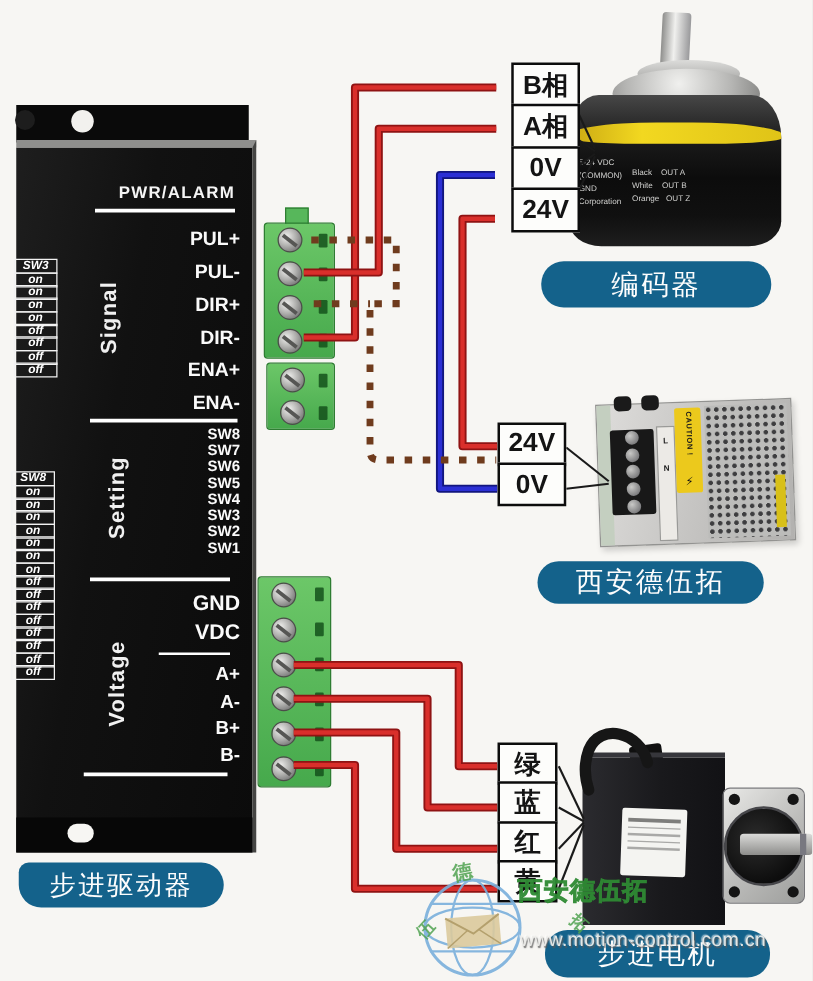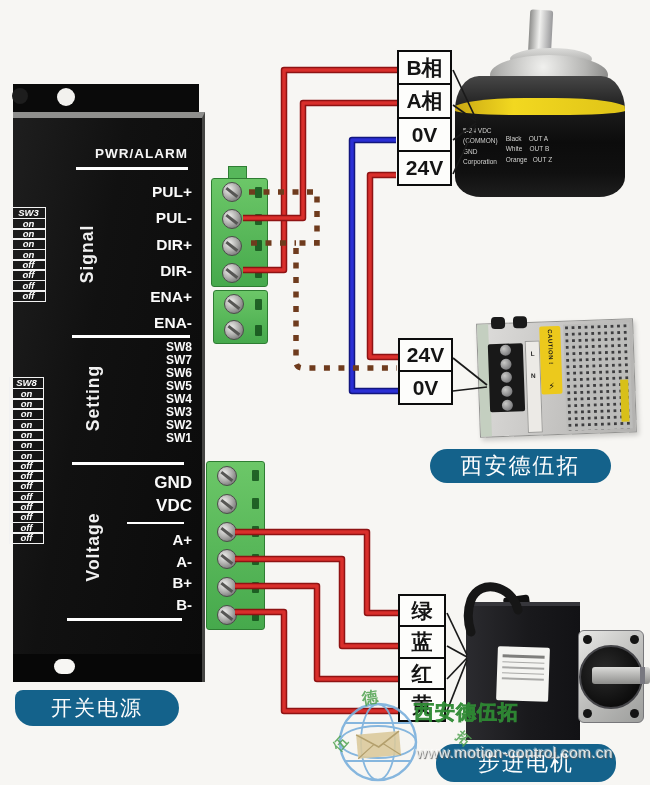--- a/index.html
+++ b/index.html
@@ -129,7 +129,7 @@
   .boxcol{position:absolute;z-index:4;}
   .wbox{background:#fdfdfb;border:2.5px solid #0c0c0c;color:#141414;display:flex;align-items:center;
         justify-content:center;font-weight:600;margin-top:-2.5px;}
-  .enc-col{left:397px;top:52px;}
+  .enc-col{left:409px;top:52px;}
   .enc-col .wbox{width:51px;height:32px;font-size:21px;}
   .psu-col{left:398px;top:340px;}
   .psu-col .wbox{width:51px;height:31px;font-size:21px;}

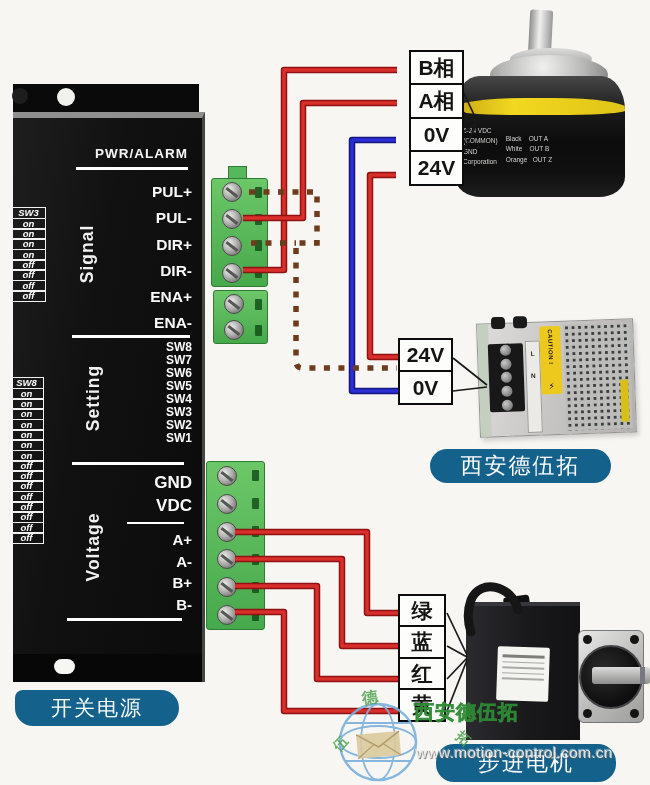--- a/index.html
+++ b/index.html
@@ -421,6 +421,7 @@
     </div>
 
   <div class="badge bg-driver">开关电源</div>
+  <div class="badge bg-enc">编码器</div>
   <div class="badge bg-psu">西安德伍拓</div>
   <div class="badge bg-motor">步进电机</div>
 

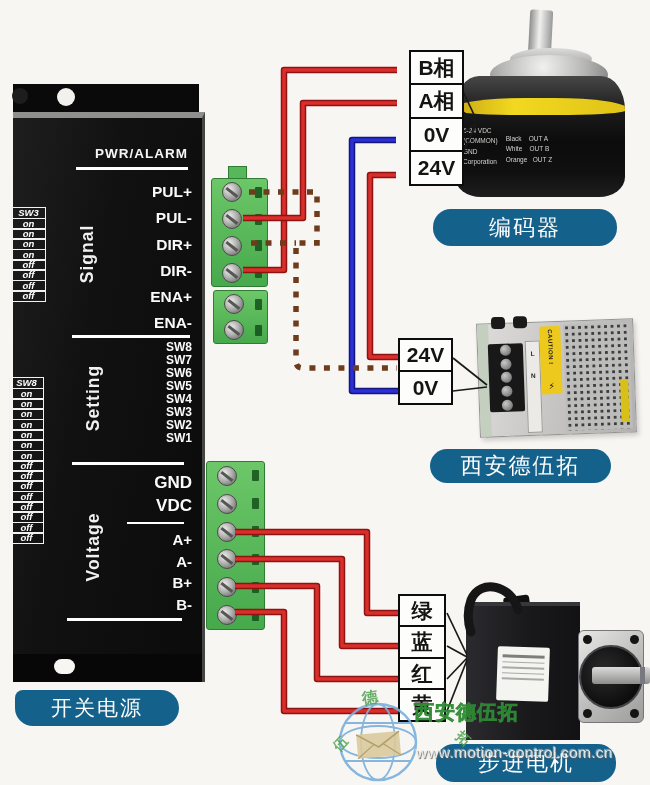--- a/index.html
+++ b/index.html
@@ -420,7 +420,7 @@
       <div class="wbox">黄</div>
     </div>
 
-  <div class="badge bg-driver">开关电源</div>
+  <div class="badge bg-driver">步进驱动器</div>
   <div class="badge bg-enc">编码器</div>
   <div class="badge bg-psu">西安德伍拓</div>
   <div class="badge bg-motor">步进电机</div>

